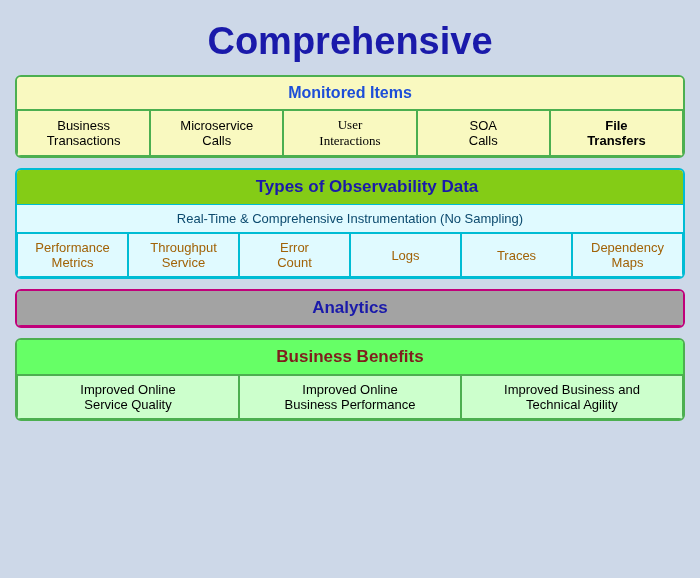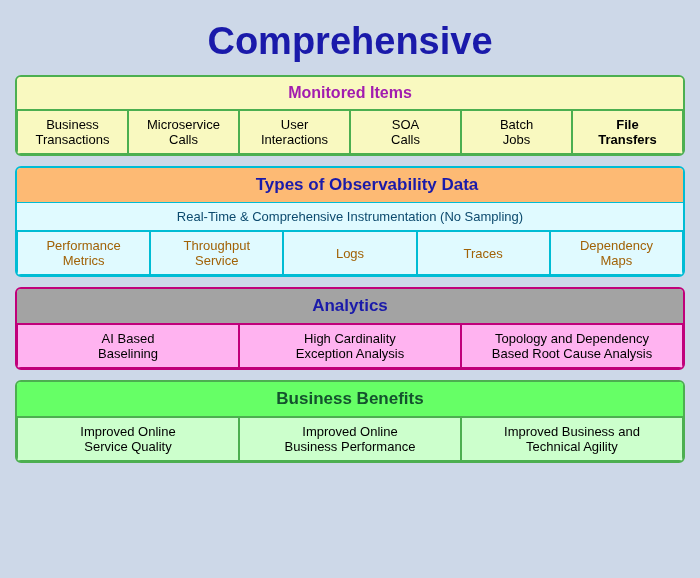--- a/index.html
+++ b/index.html
@@ -54,7 +54,7 @@
     }
     .monitored .section-header {
       background: #f9f9c0;
-      color: #a21caf;
+      color: #1d4ed8;
       border-bottom: 1.5px solid #4caf50;
     }
     .monitored .cell {

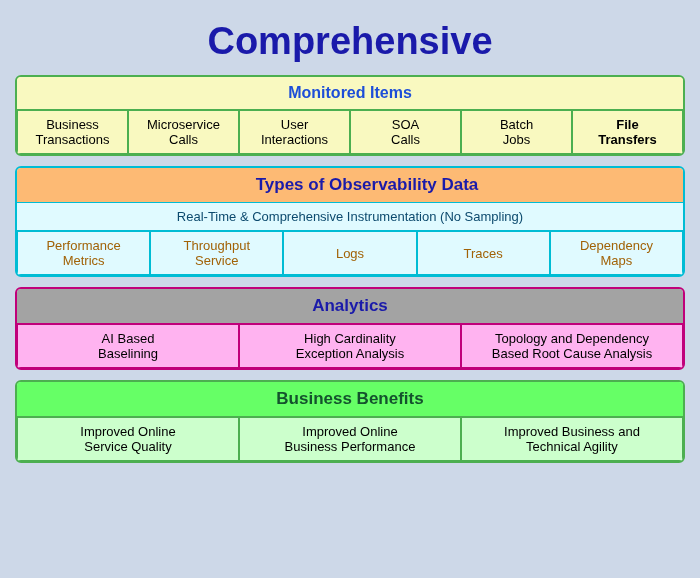--- a/index.html
+++ b/index.html
@@ -135,7 +135,7 @@
 Transactions</div>
       <div class="cell" style="white-space: pre-line;">Microservice
 Calls</div>
-      <div class="cell" style="white-space: pre-line;">User
+      <div class="cell" style="white-space: pre-line; font-family: Liberation Serif, serif;">User
 Interactions</div>
       <div class="cell" style="white-space: pre-line;">SOA
 Calls</div>

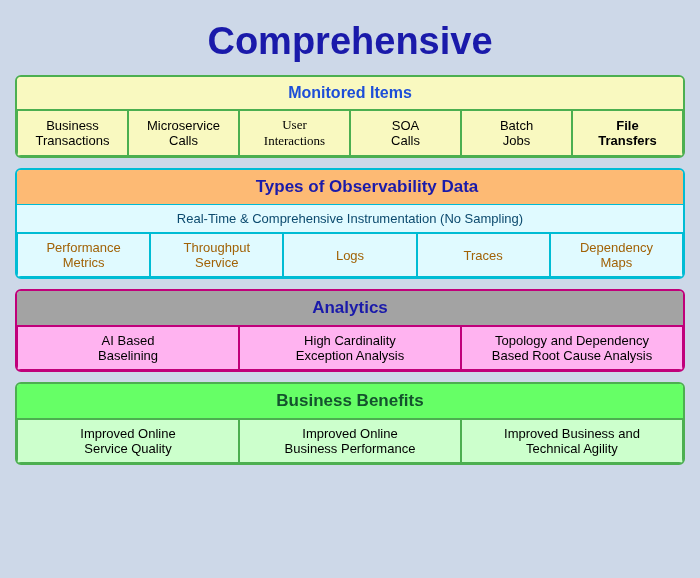--- a/index.html
+++ b/index.html
@@ -139,8 +139,6 @@
 Interactions</div>
       <div class="cell" style="white-space: pre-line;">SOA
 Calls</div>
-      <div class="cell" style="white-space: pre-line;">Batch
-Jobs</div>
       <div class="cell" style="white-space: pre-line; font-weight: bold;">File
 Transfers</div>
     </div>

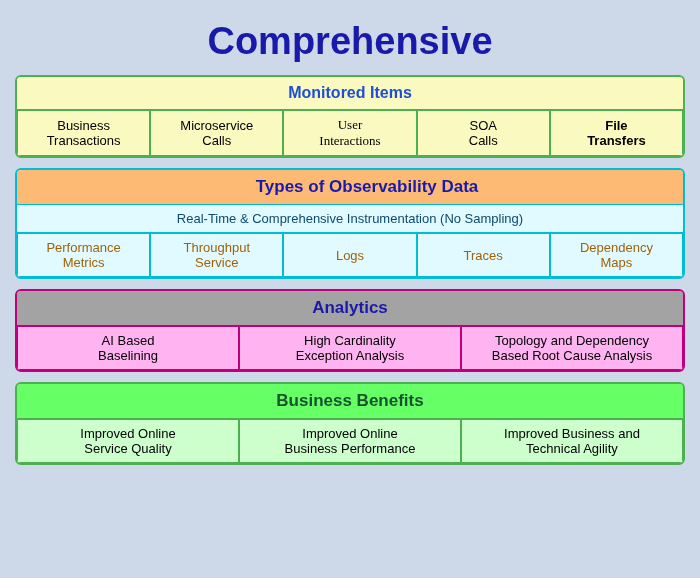--- a/index.html
+++ b/index.html
@@ -69,7 +69,7 @@
       background: #e0faff;
     }
     .types-outer .section-header {
-      background: #fdba74;
+      background: #84cc16;
       color: #1a1aaa;
       border-bottom: 1.5px solid #00bcd4;
       font-size: 17px;

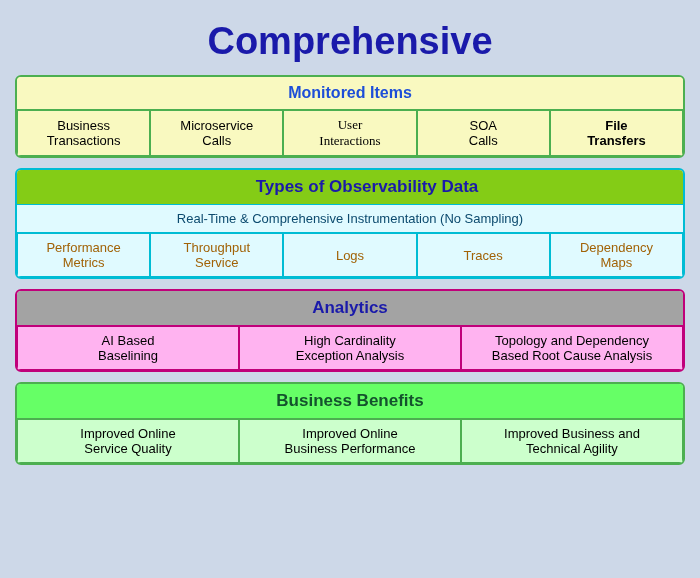--- a/index.html
+++ b/index.html
@@ -152,6 +152,8 @@
 Metrics</div>
       <div class="cell" style="white-space: pre-line;">Throughput
 Service</div>
+      <div class="cell" style="white-space: pre-line;">Error
+Count</div>
       <div class="cell" style="white-space: pre-line;">Logs</div>
       <div class="cell" style="white-space: pre-line;">Traces</div>
       <div class="cell" style="white-space: pre-line;">Dependency

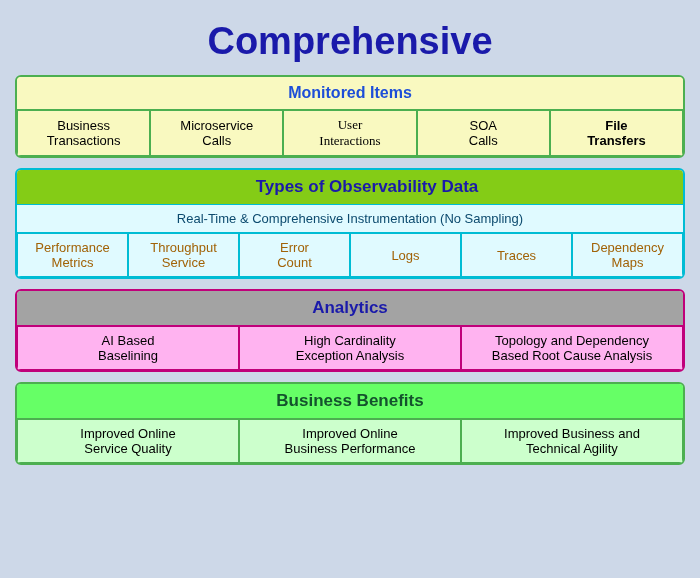--- a/index.html
+++ b/index.html
@@ -163,14 +163,6 @@
 
 <div class="section analytics">
   <div class="section-header">Analytics</div>
-  <div class="cells-row">
-  <div class="cell" style="white-space: pre-line;">AI Based
-Baselining</div>
-      <div class="cell" style="white-space: pre-line;">High Cardinality
-Exception Analysis</div>
-      <div class="cell" style="white-space: pre-line;">Topology and Dependency
-Based Root Cause Analysis</div>
-    </div>
 </div>
 
 <div class="section benefits">

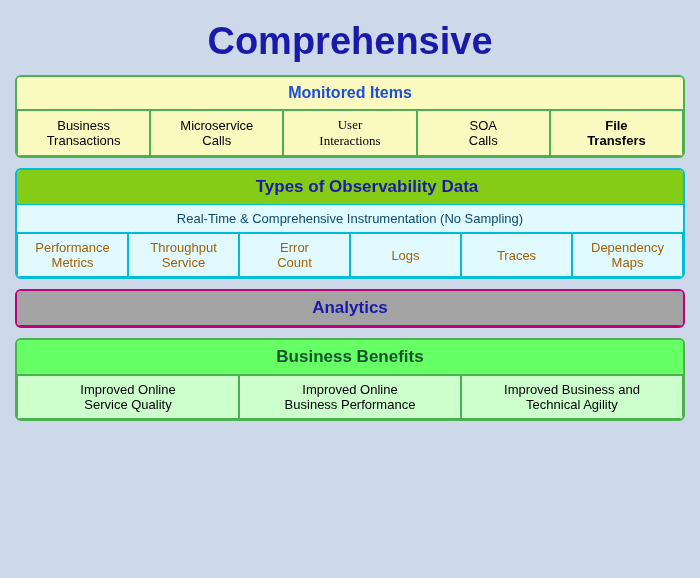--- a/index.html
+++ b/index.html
@@ -113,7 +113,7 @@
     }
     .benefits .section-header {
       background: #66ff66;
-      color: #14532d;
+      color: #7f1d1d;
       border-bottom: 1.5px solid #4caf50;
       font-size: 17px;
     }

